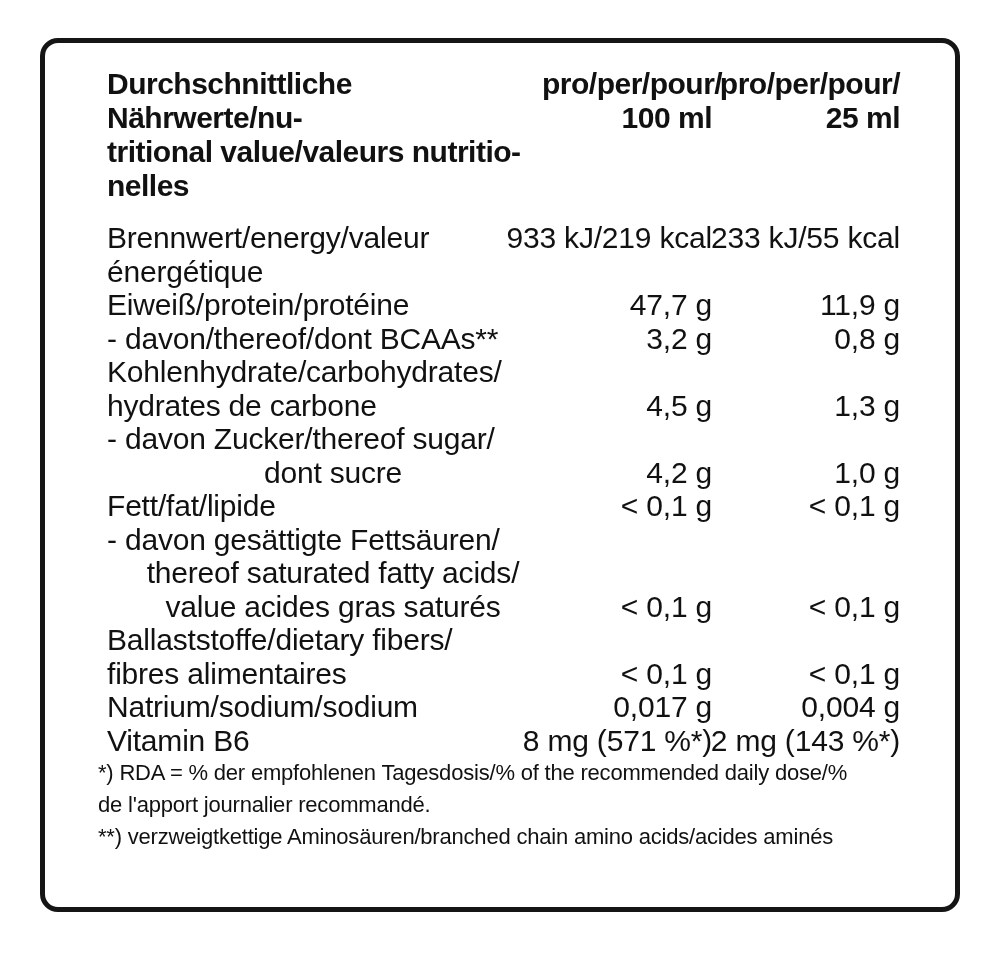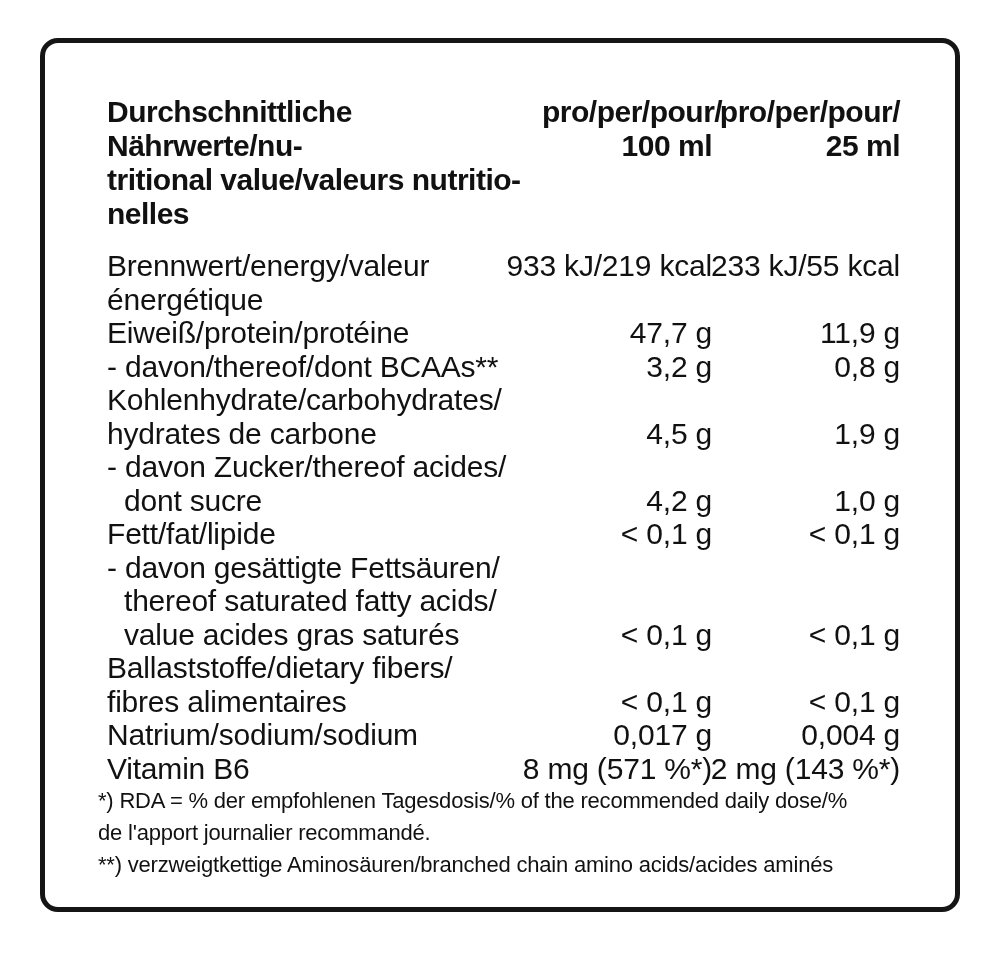--- a/index.html
+++ b/index.html
@@ -19,7 +19,7 @@
     background: #ffffff;
   }
   .content {
-    padding: 52px 55px 0 62px;
+    padding: 24px 55px 0 62px;
   }
   
   .nt-table { width: 100%; }

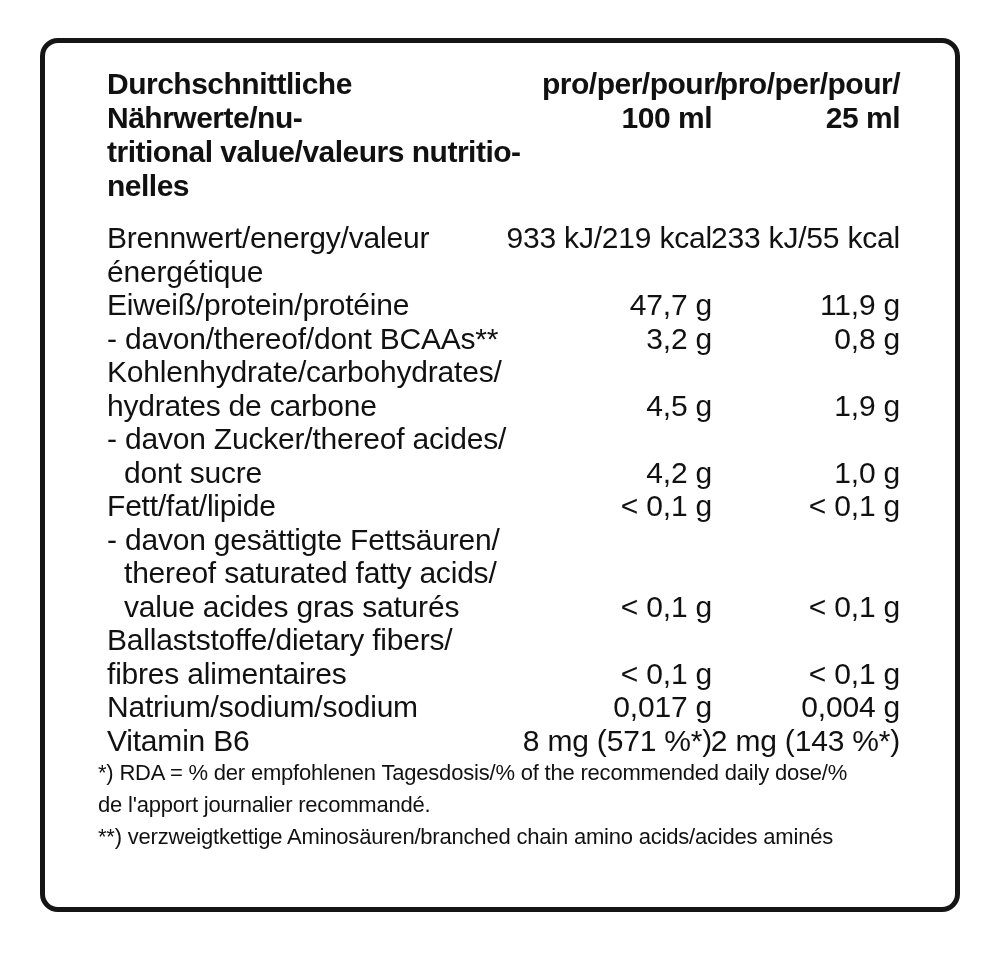--- a/index.html
+++ b/index.html
@@ -138,7 +138,7 @@
               <span>4,5 g</span>
             </div>
             <div class="cell-value v-bottom">
-              <span>1,9 g</span>
+              <span>1,3 g</span>
             </div>
           </div>
           <div class="nt-row">

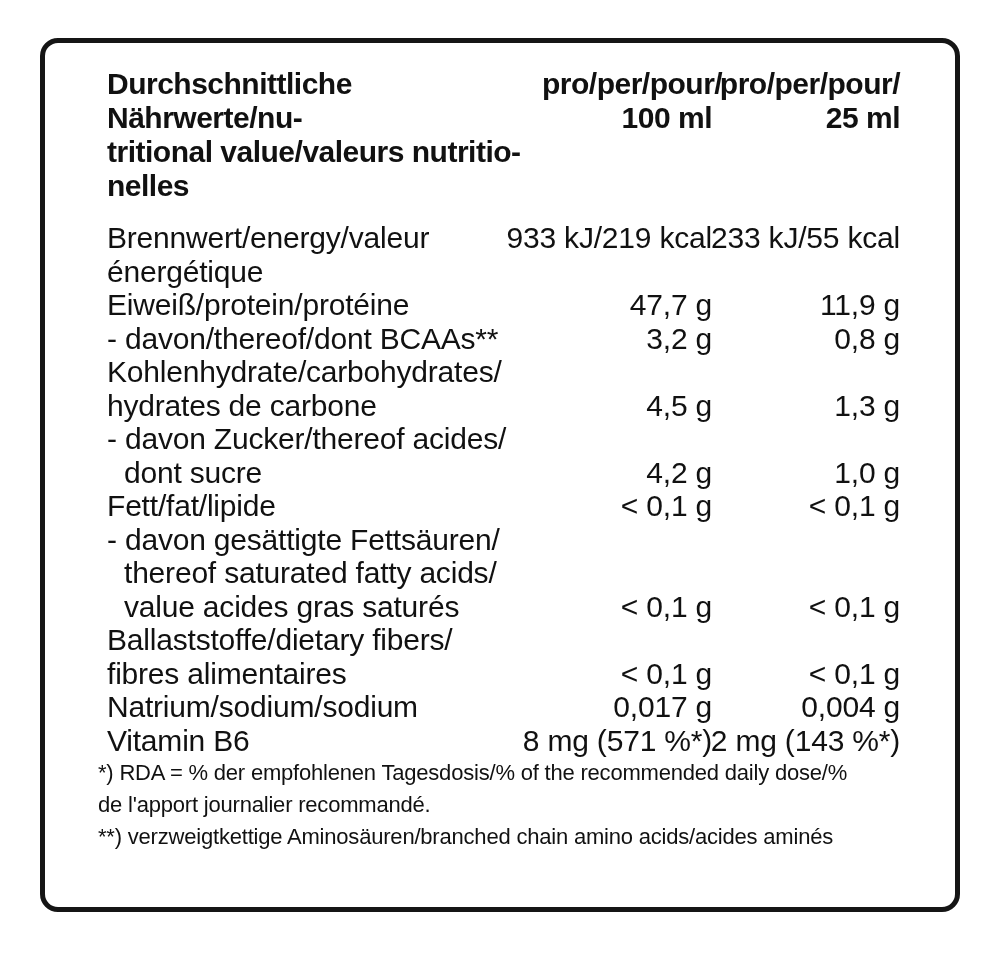--- a/index.html
+++ b/index.html
@@ -143,7 +143,7 @@
           </div>
           <div class="nt-row">
             <div class="cell-label">
-              <div class="line">- davon Zucker/thereof acides/</div>
+              <div class="line">- davon Zucker/thereof sugar/</div>
               <div class="line indent">dont sucre</div>
             </div>
             <div class="cell-value v-bottom">

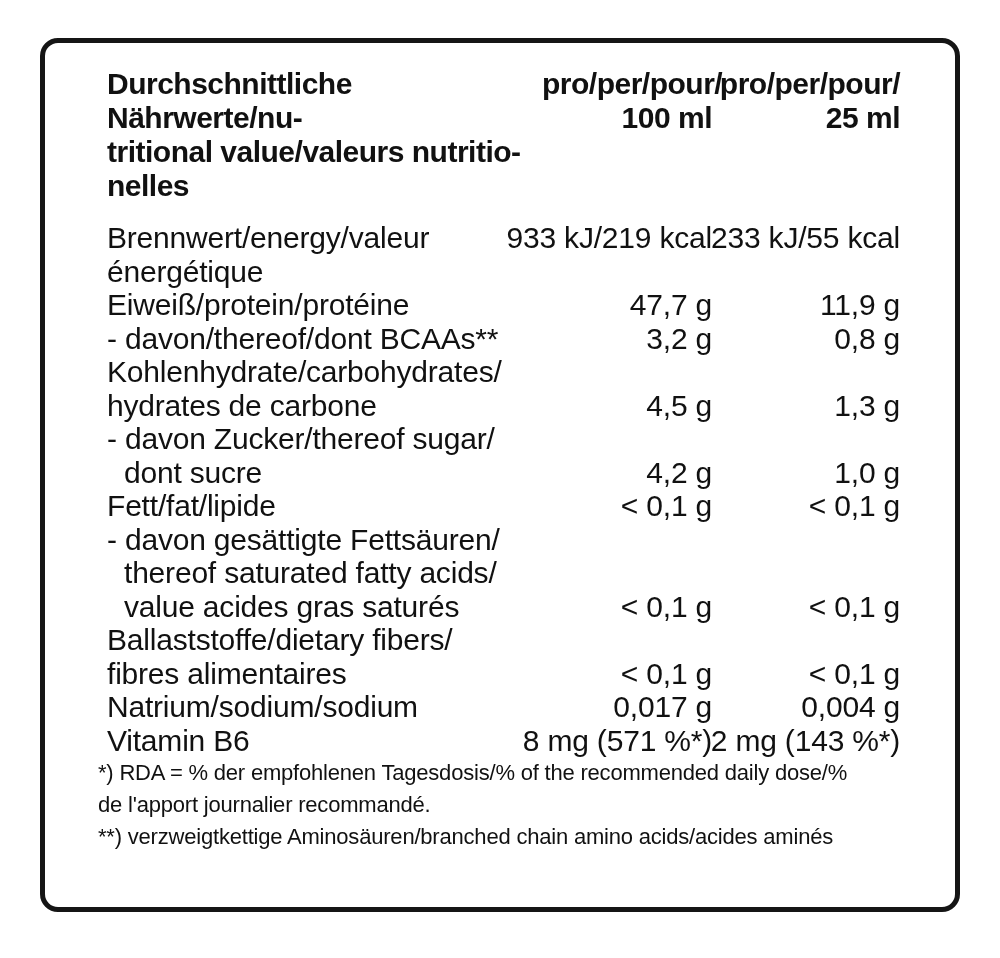--- a/index.html
+++ b/index.html
@@ -48,7 +48,7 @@
     letter-spacing: -0.2px;
   }
   .cell-label .line { white-space: nowrap; }
-  .cell-label .line.indent { padding-left: 17px; }
+  .cell-label .line.indent { padding-left: 17px; text-align: center; }
   .cell-value {
     display: flex;
     flex-direction: column;

